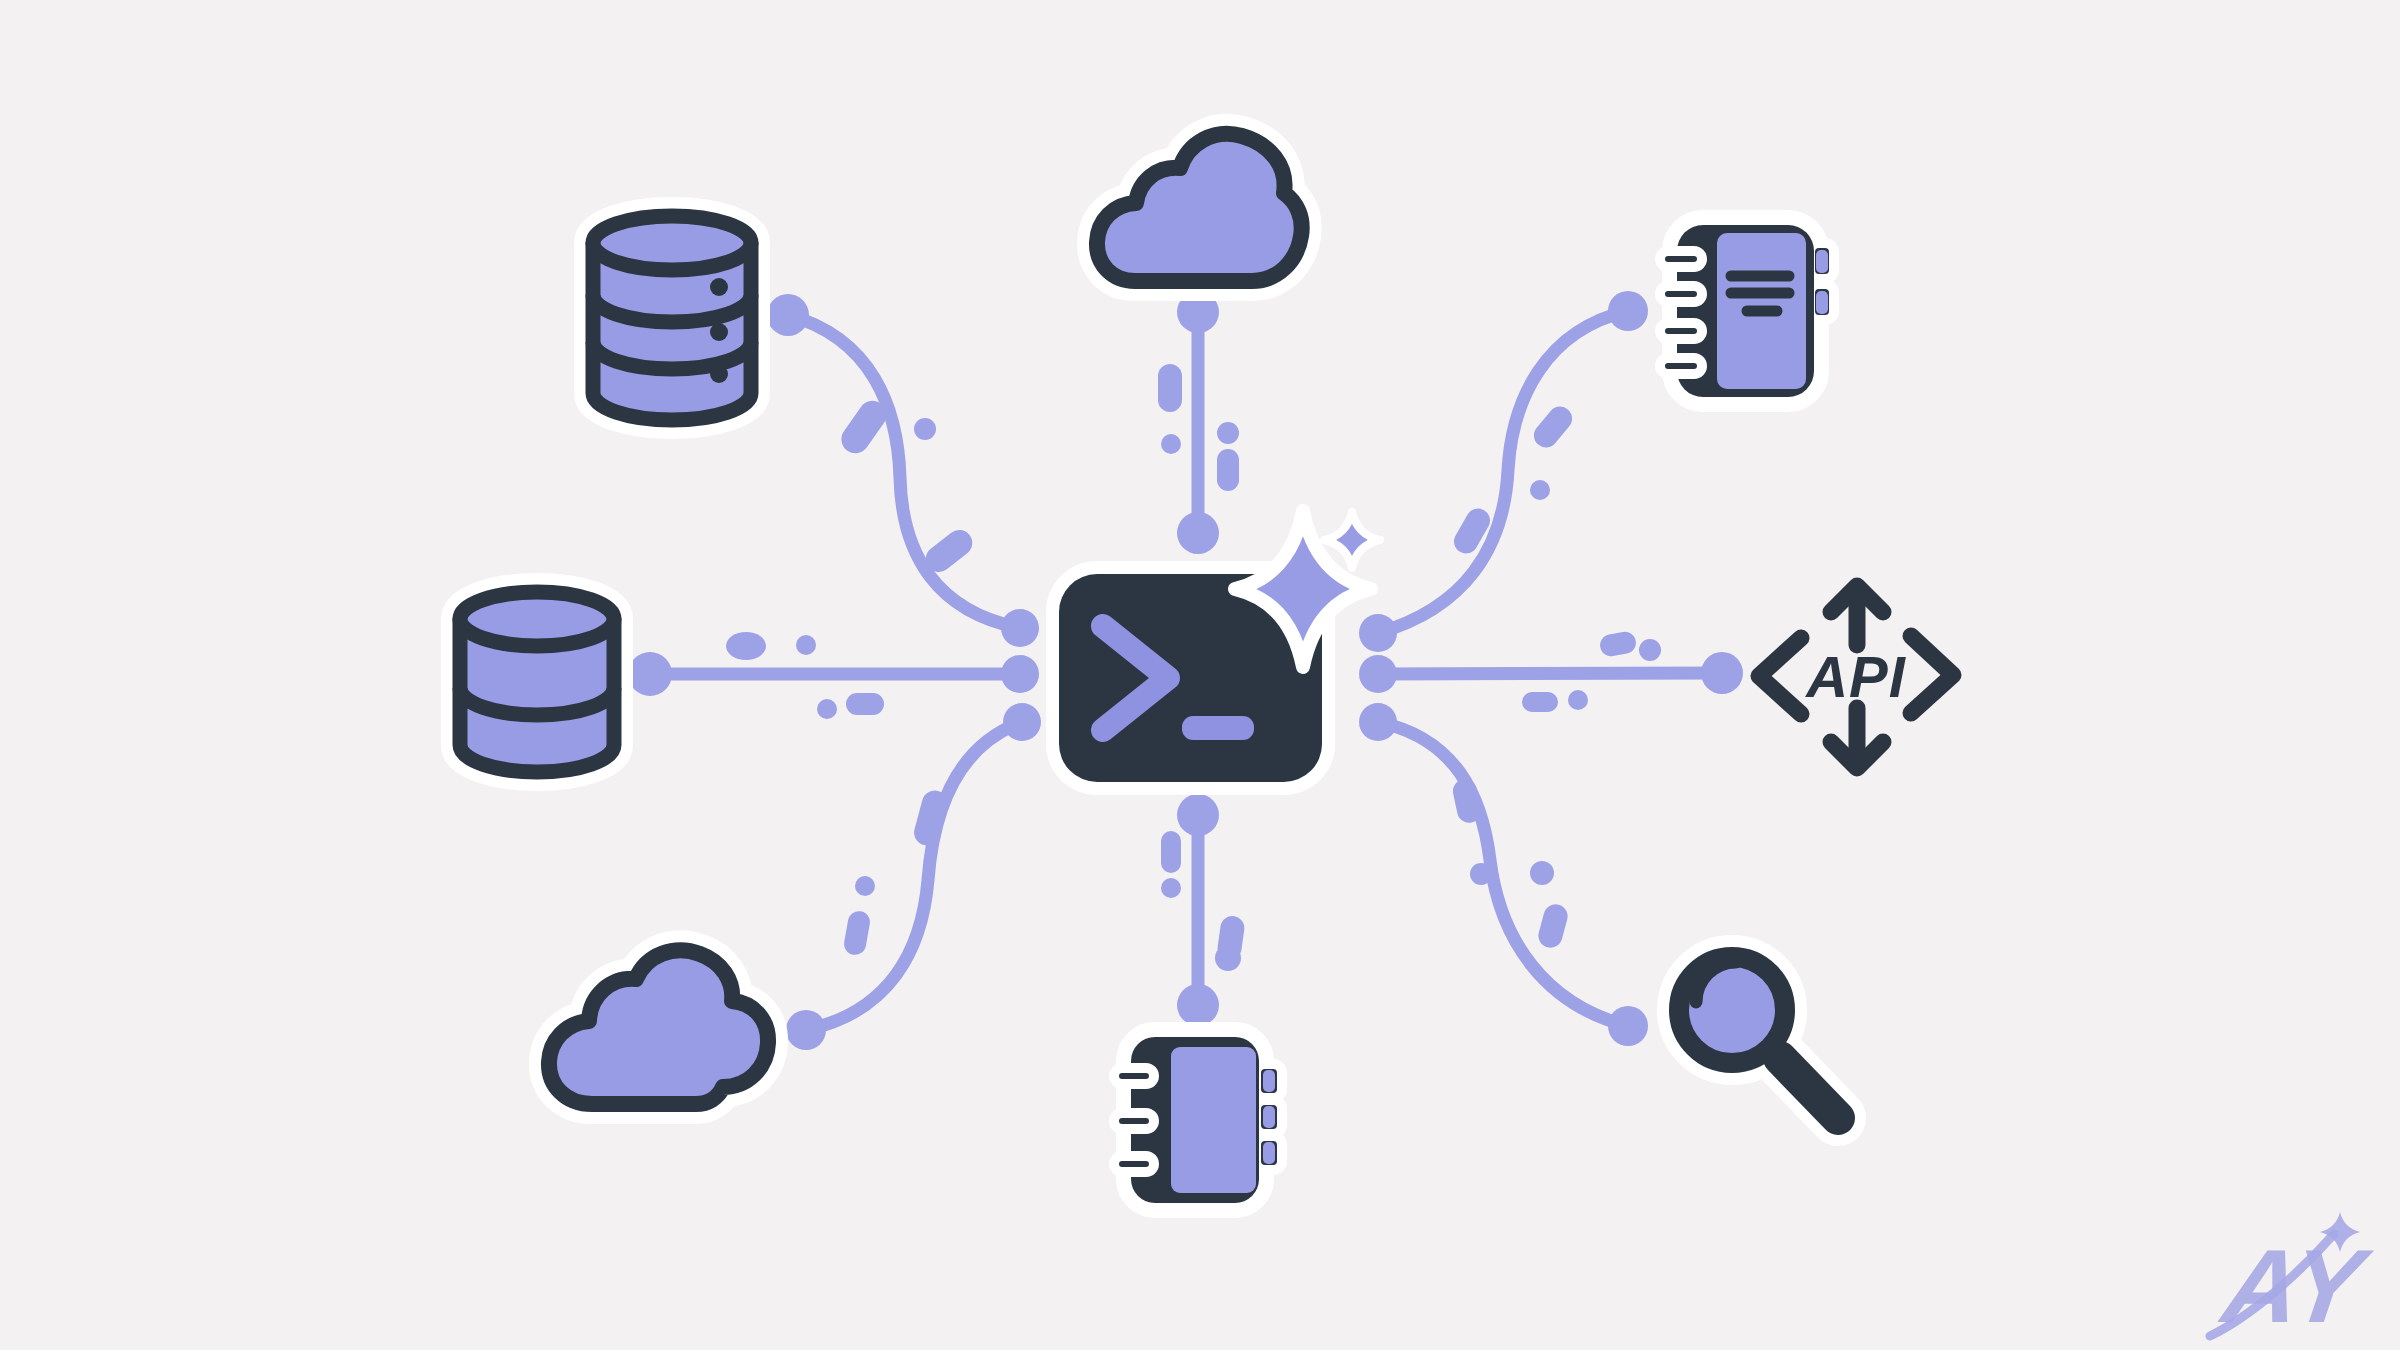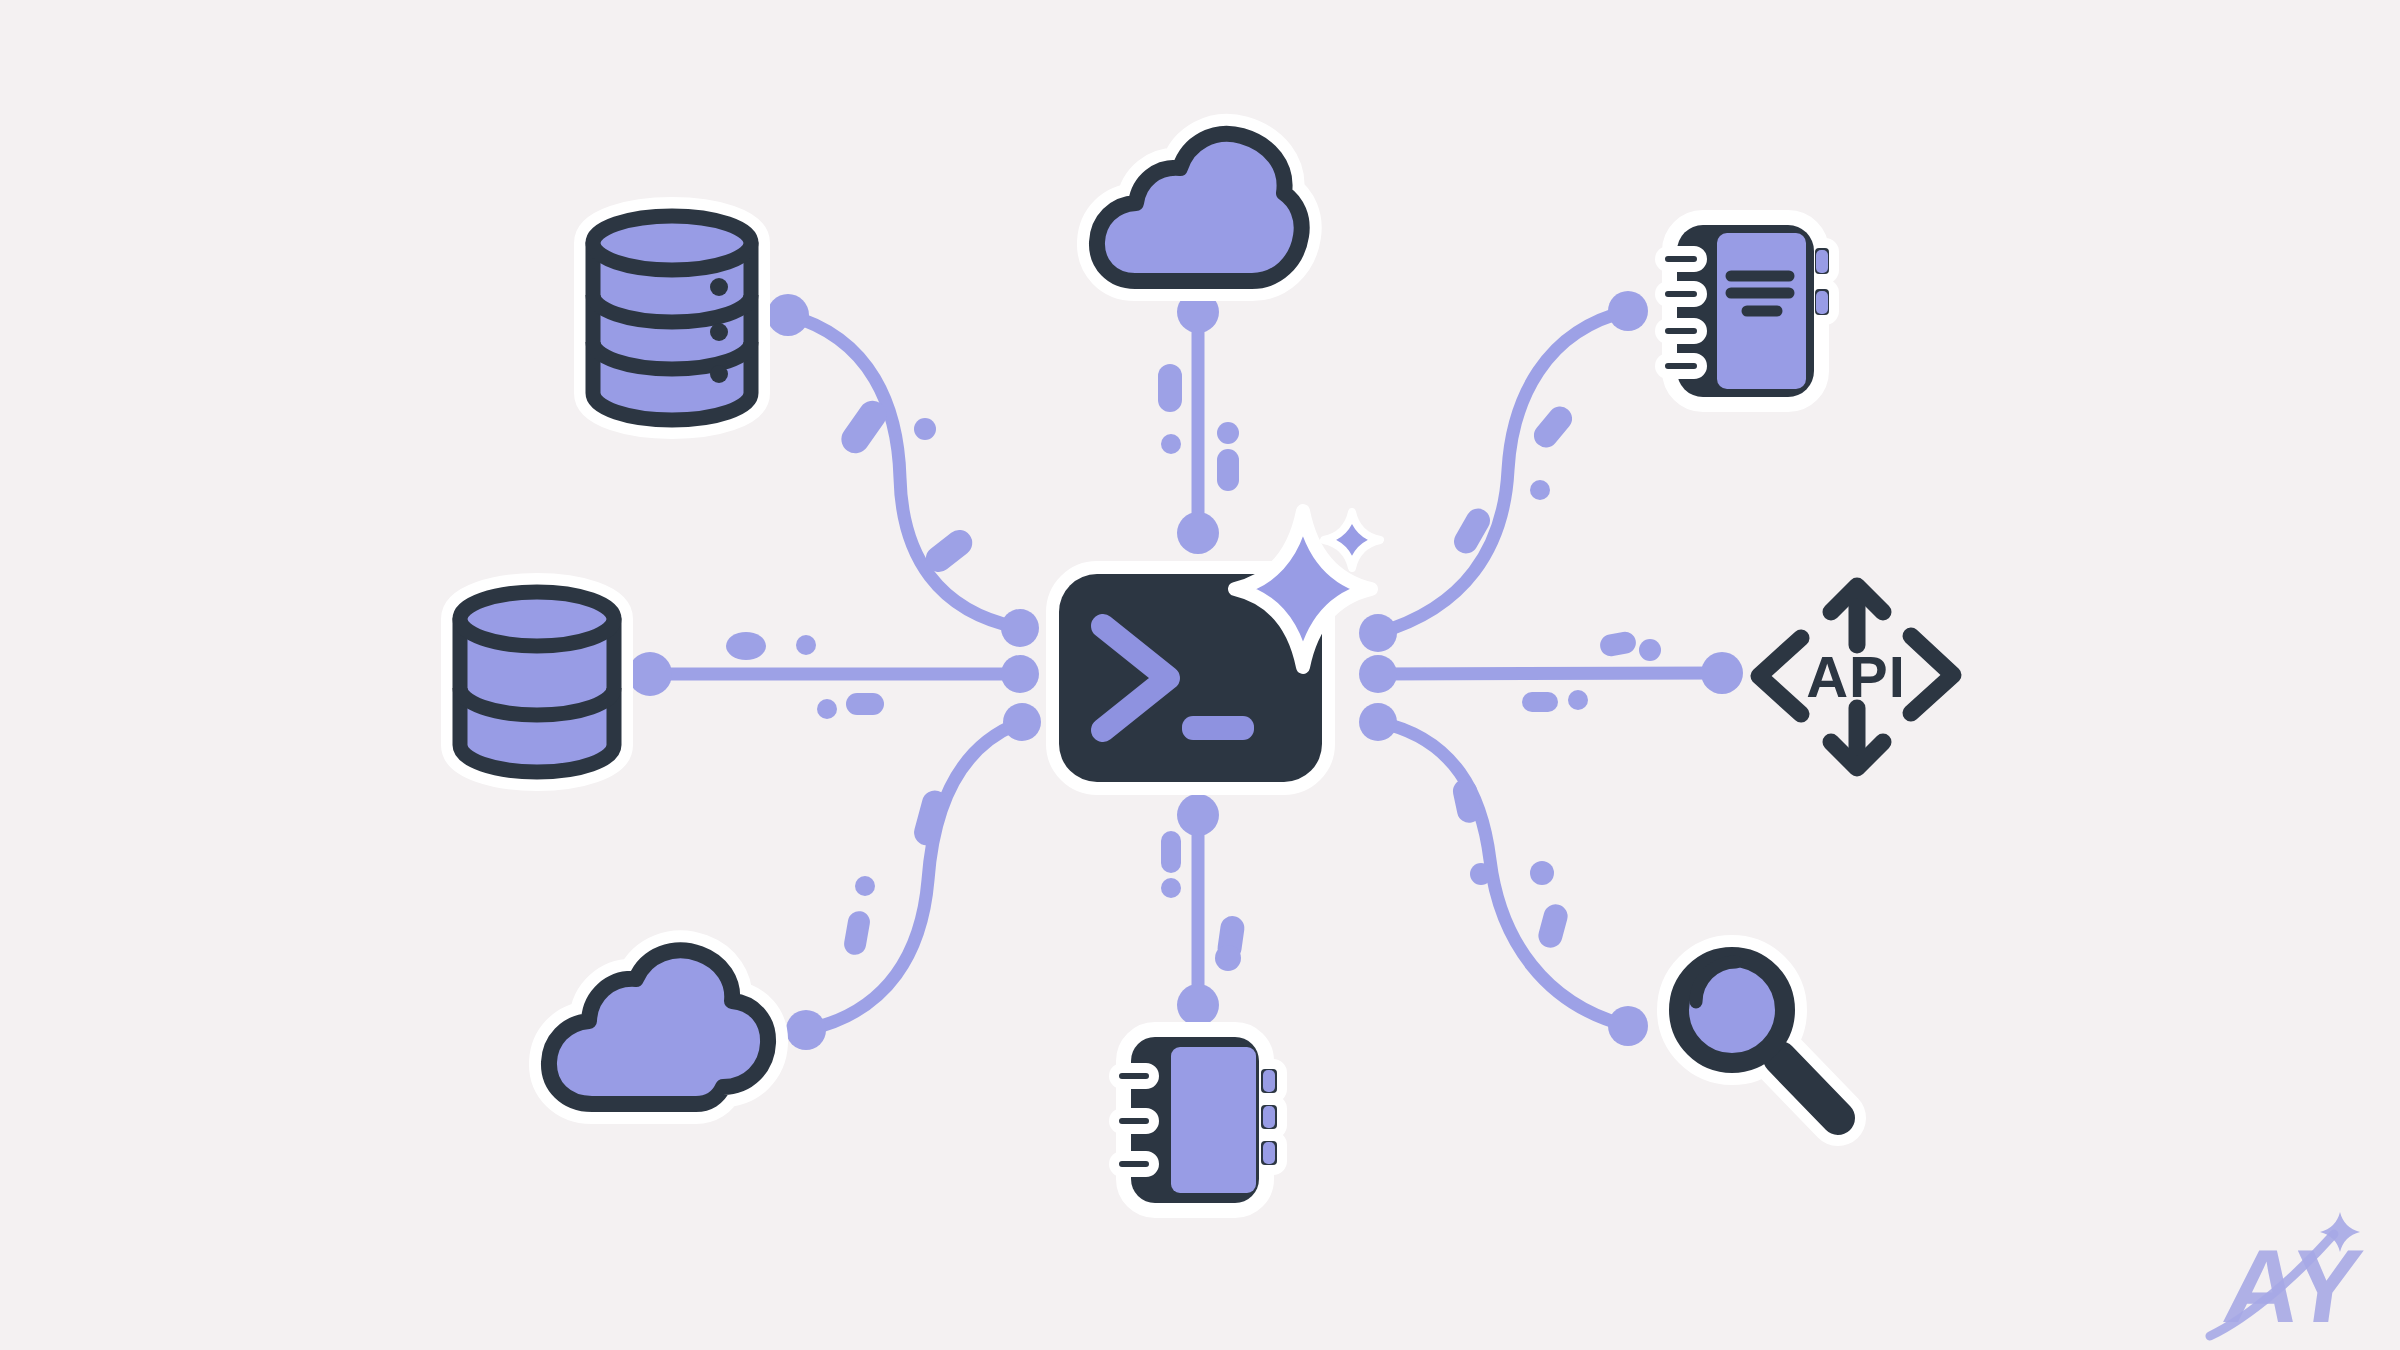--- a/index.html
+++ b/index.html
@@ -9,7 +9,7 @@
     font-family:"Liberation Sans", sans-serif;
     overflow:hidden;
   }
-  .stage{position:relative;width:2400px;height:1350px;}
+  .stage{position:relative;width:2400px;height:1350px;font-style:italic;}
   svg{display:block;}
   .api-label{
     font-family:"Liberation Sans", sans-serif;

